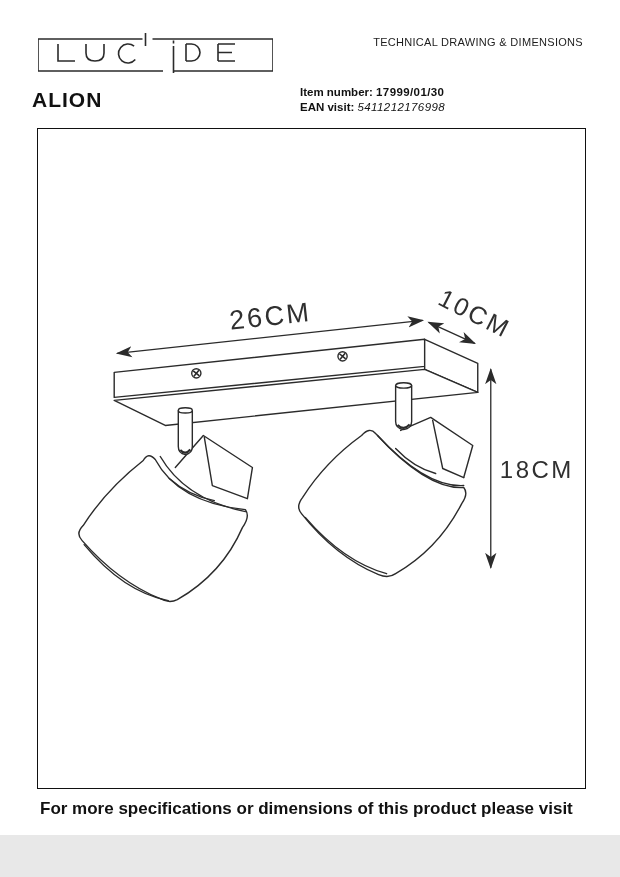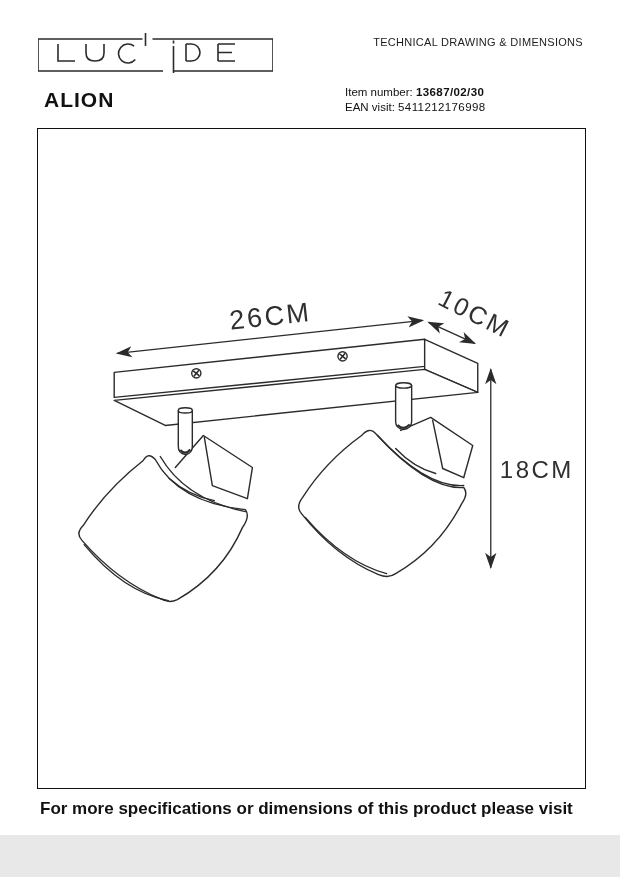--- a/index.html
+++ b/index.html
@@ -15,7 +15,7 @@
     color:#1d1d1d;
   }
   .product-name {
-    position:absolute; left:44px; top:88px; font-size:21px; font-weight:bold;
+    position:absolute; left:32px; top:88px; font-size:21px; font-weight:bold;
     letter-spacing:1px; color:#111;
   }
   .item-block { position:absolute; left:300px; top:85px; font-size:11.5px; line-height:15px; color:#111; }

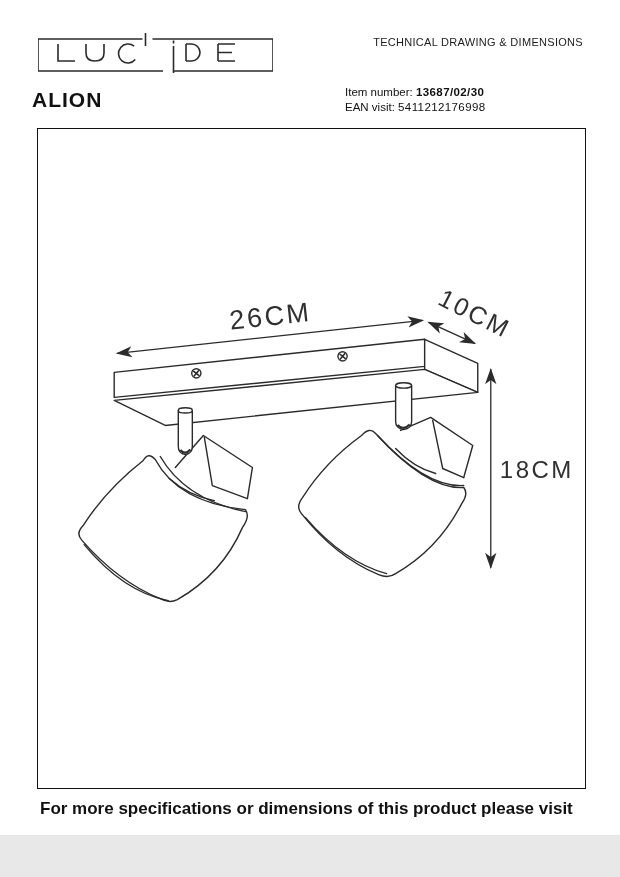--- a/index.html
+++ b/index.html
@@ -19,7 +19,7 @@
     letter-spacing:1px; color:#111;
   }
   .item-block { position:absolute; left:300px; top:85px; font-size:11.5px; line-height:15px; color:#111; }
-  .item-block .lbl { font-weight:normal;margin-left:45px; }
+  .item-block .lbl { font-weight:bold; }
   .item-block .val-bold { font-weight:bold; letter-spacing:.4px; }
   .item-block .val { font-weight:normal; letter-spacing:.4px; }
   .frame {

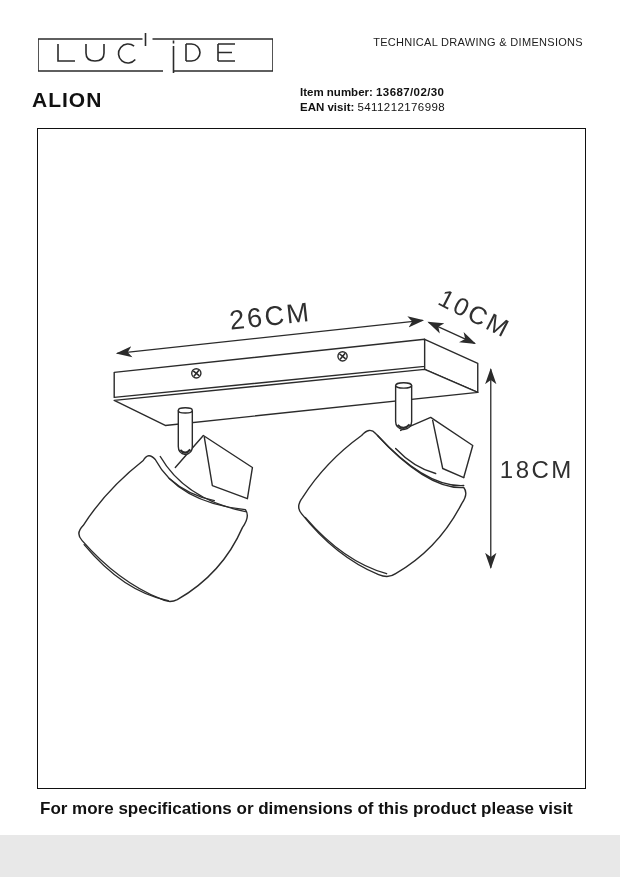--- a/index.html
+++ b/index.html
@@ -62,7 +62,7 @@
   <div class="item-block">
     <div>
       <span class="lbl">Item number:</span>
-      <span class="val-bold">13687/02/30</span>
+      <span class="val-bold">17999/01/30</span>
     </div>
     <div>
       <span class="lbl">EAN visit:</span>

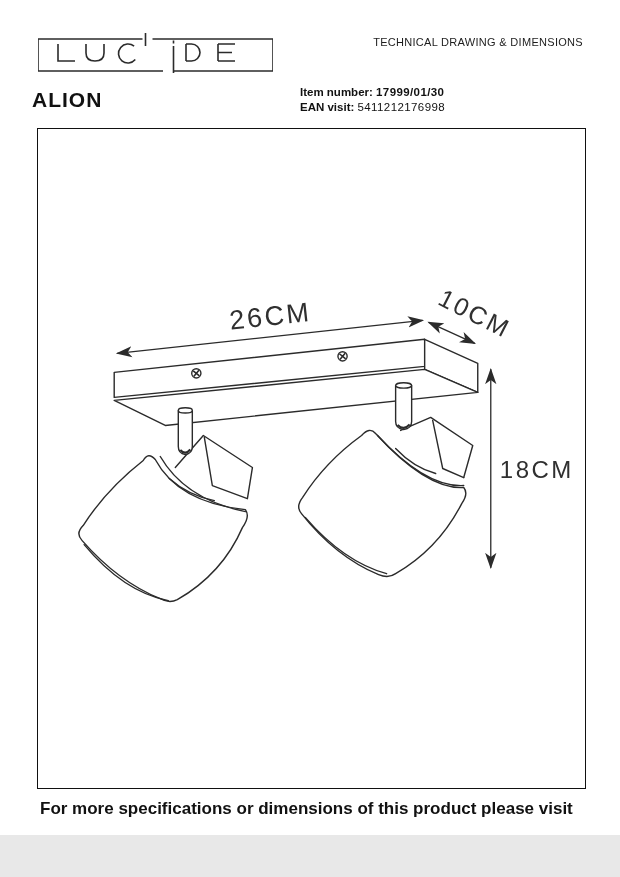--- a/index.html
+++ b/index.html
@@ -21,7 +21,7 @@
   .item-block { position:absolute; left:300px; top:85px; font-size:11.5px; line-height:15px; color:#111; }
   .item-block .lbl { font-weight:bold; }
   .item-block .val-bold { font-weight:bold; letter-spacing:.4px; }
-  .item-block .val { font-weight:normal; letter-spacing:.4px; }
+  .item-block .val { font-weight:normal; letter-spacing:.4px;font-style:italic; }
   .frame {
     position:absolute; left:37px; top:128px; width:549px; height:661px;
     border:1.6px solid #111; background:#fff;

